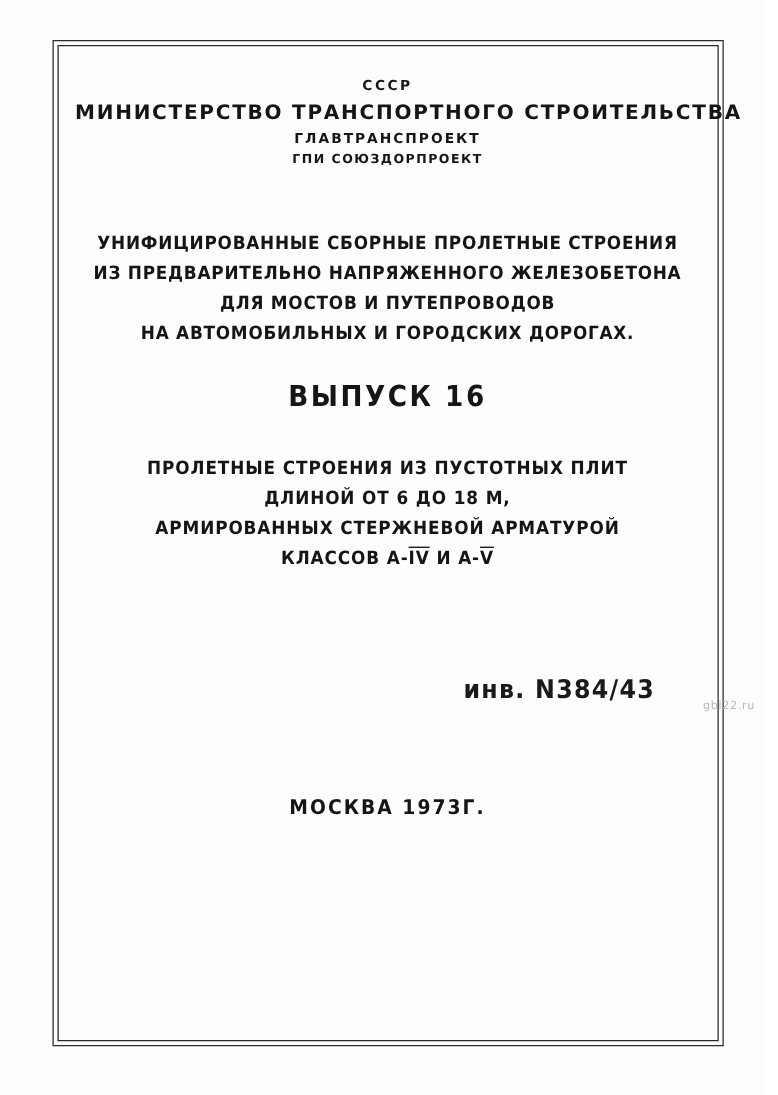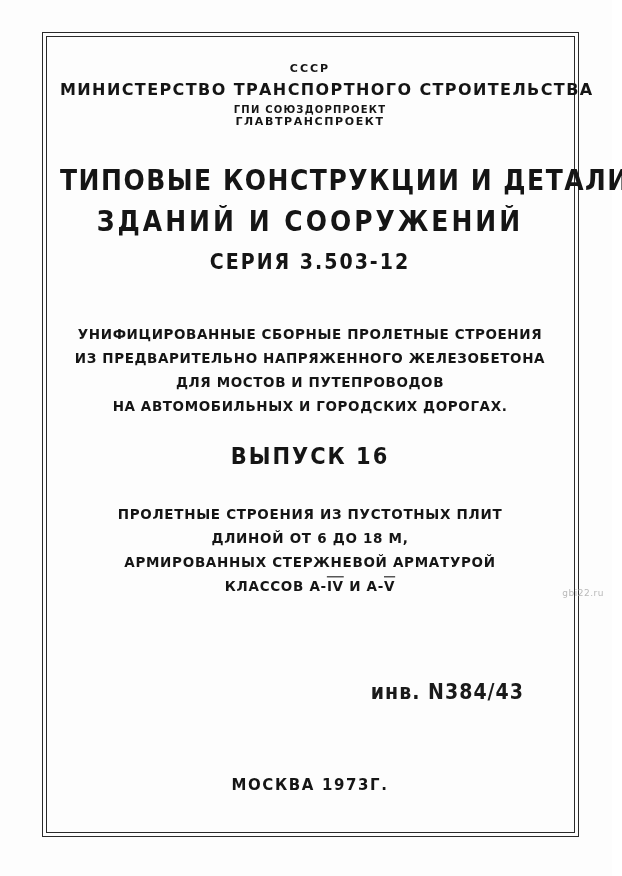--- a/index.html
+++ b/index.html
@@ -183,8 +183,8 @@
     <div class="hdr">
       <div class="line l1">СССР</div>
       <div class="line l2">МИНИСТЕРСТВО ТРАНСПОРТНОГО СТРОИТЕЛЬСТВА</div>
+      <div class="line l3">ГЛАВТРАНСПРОЕКТ</div>
       <div class="line l4">ГПИ СОЮЗДОРПРОЕКТ</div>
-      <div class="line l3">ГЛАВТРАНСПРОЕКТ</div>
     </div>
 
     <div class="title-block">

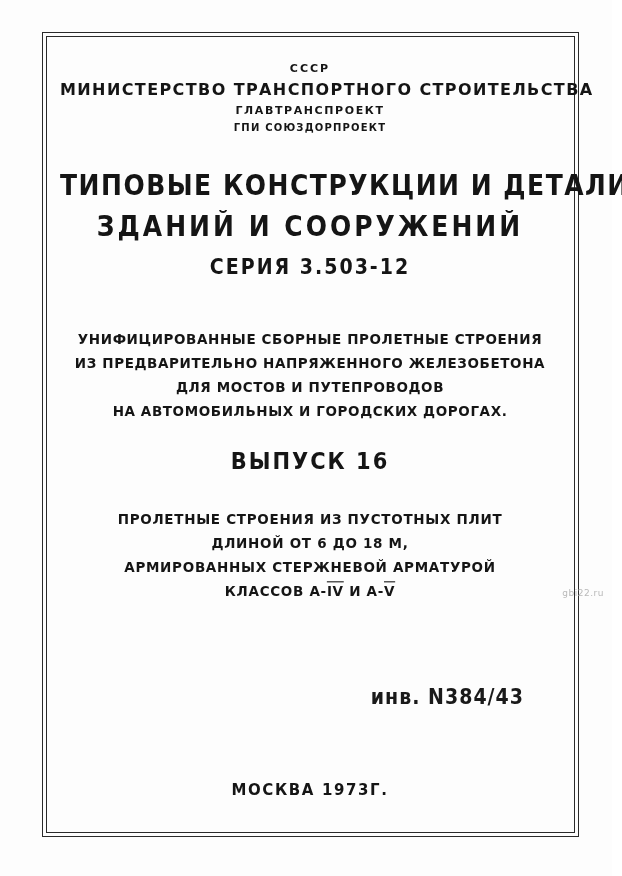--- a/index.html
+++ b/index.html
@@ -187,11 +187,6 @@
       <div class="line l4">ГПИ СОЮЗДОРПРОЕКТ</div>
     </div>
 
-    <div class="title-block">
-      <div class="line title-1">ТИПОВЫЕ КОНСТРУКЦИИ И ДЕТАЛИ</div>
-      <div class="line title-2">ЗДАНИЙ И СООРУЖЕНИЙ</div>
-      <div class="line series">СЕРИЯ 3.503-12</div>
-    </div>
 
     <div class="subtitle">
       <div class="line">УНИФИЦИРОВАННЫЕ СБОРНЫЕ ПРОЛЕТНЫЕ СТРОЕНИЯ</div>

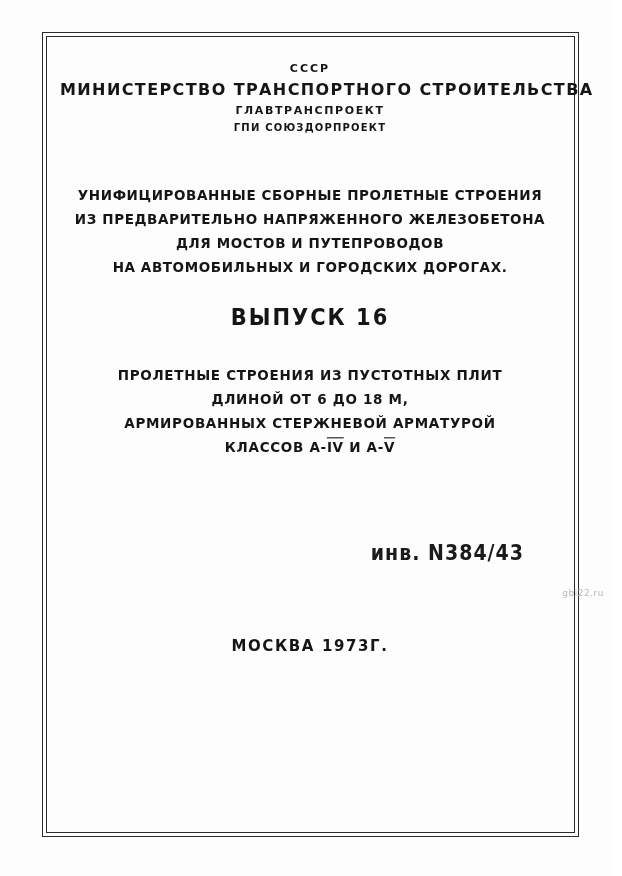--- a/index.html
+++ b/index.html
@@ -162,7 +162,7 @@
   .watermark {
     position: absolute;
     right: 8px;
-    top: 588px;
+    top: 560px;
     font-size: 9px;
     color: #b9b9b9;
     letter-spacing: 0.5px;

